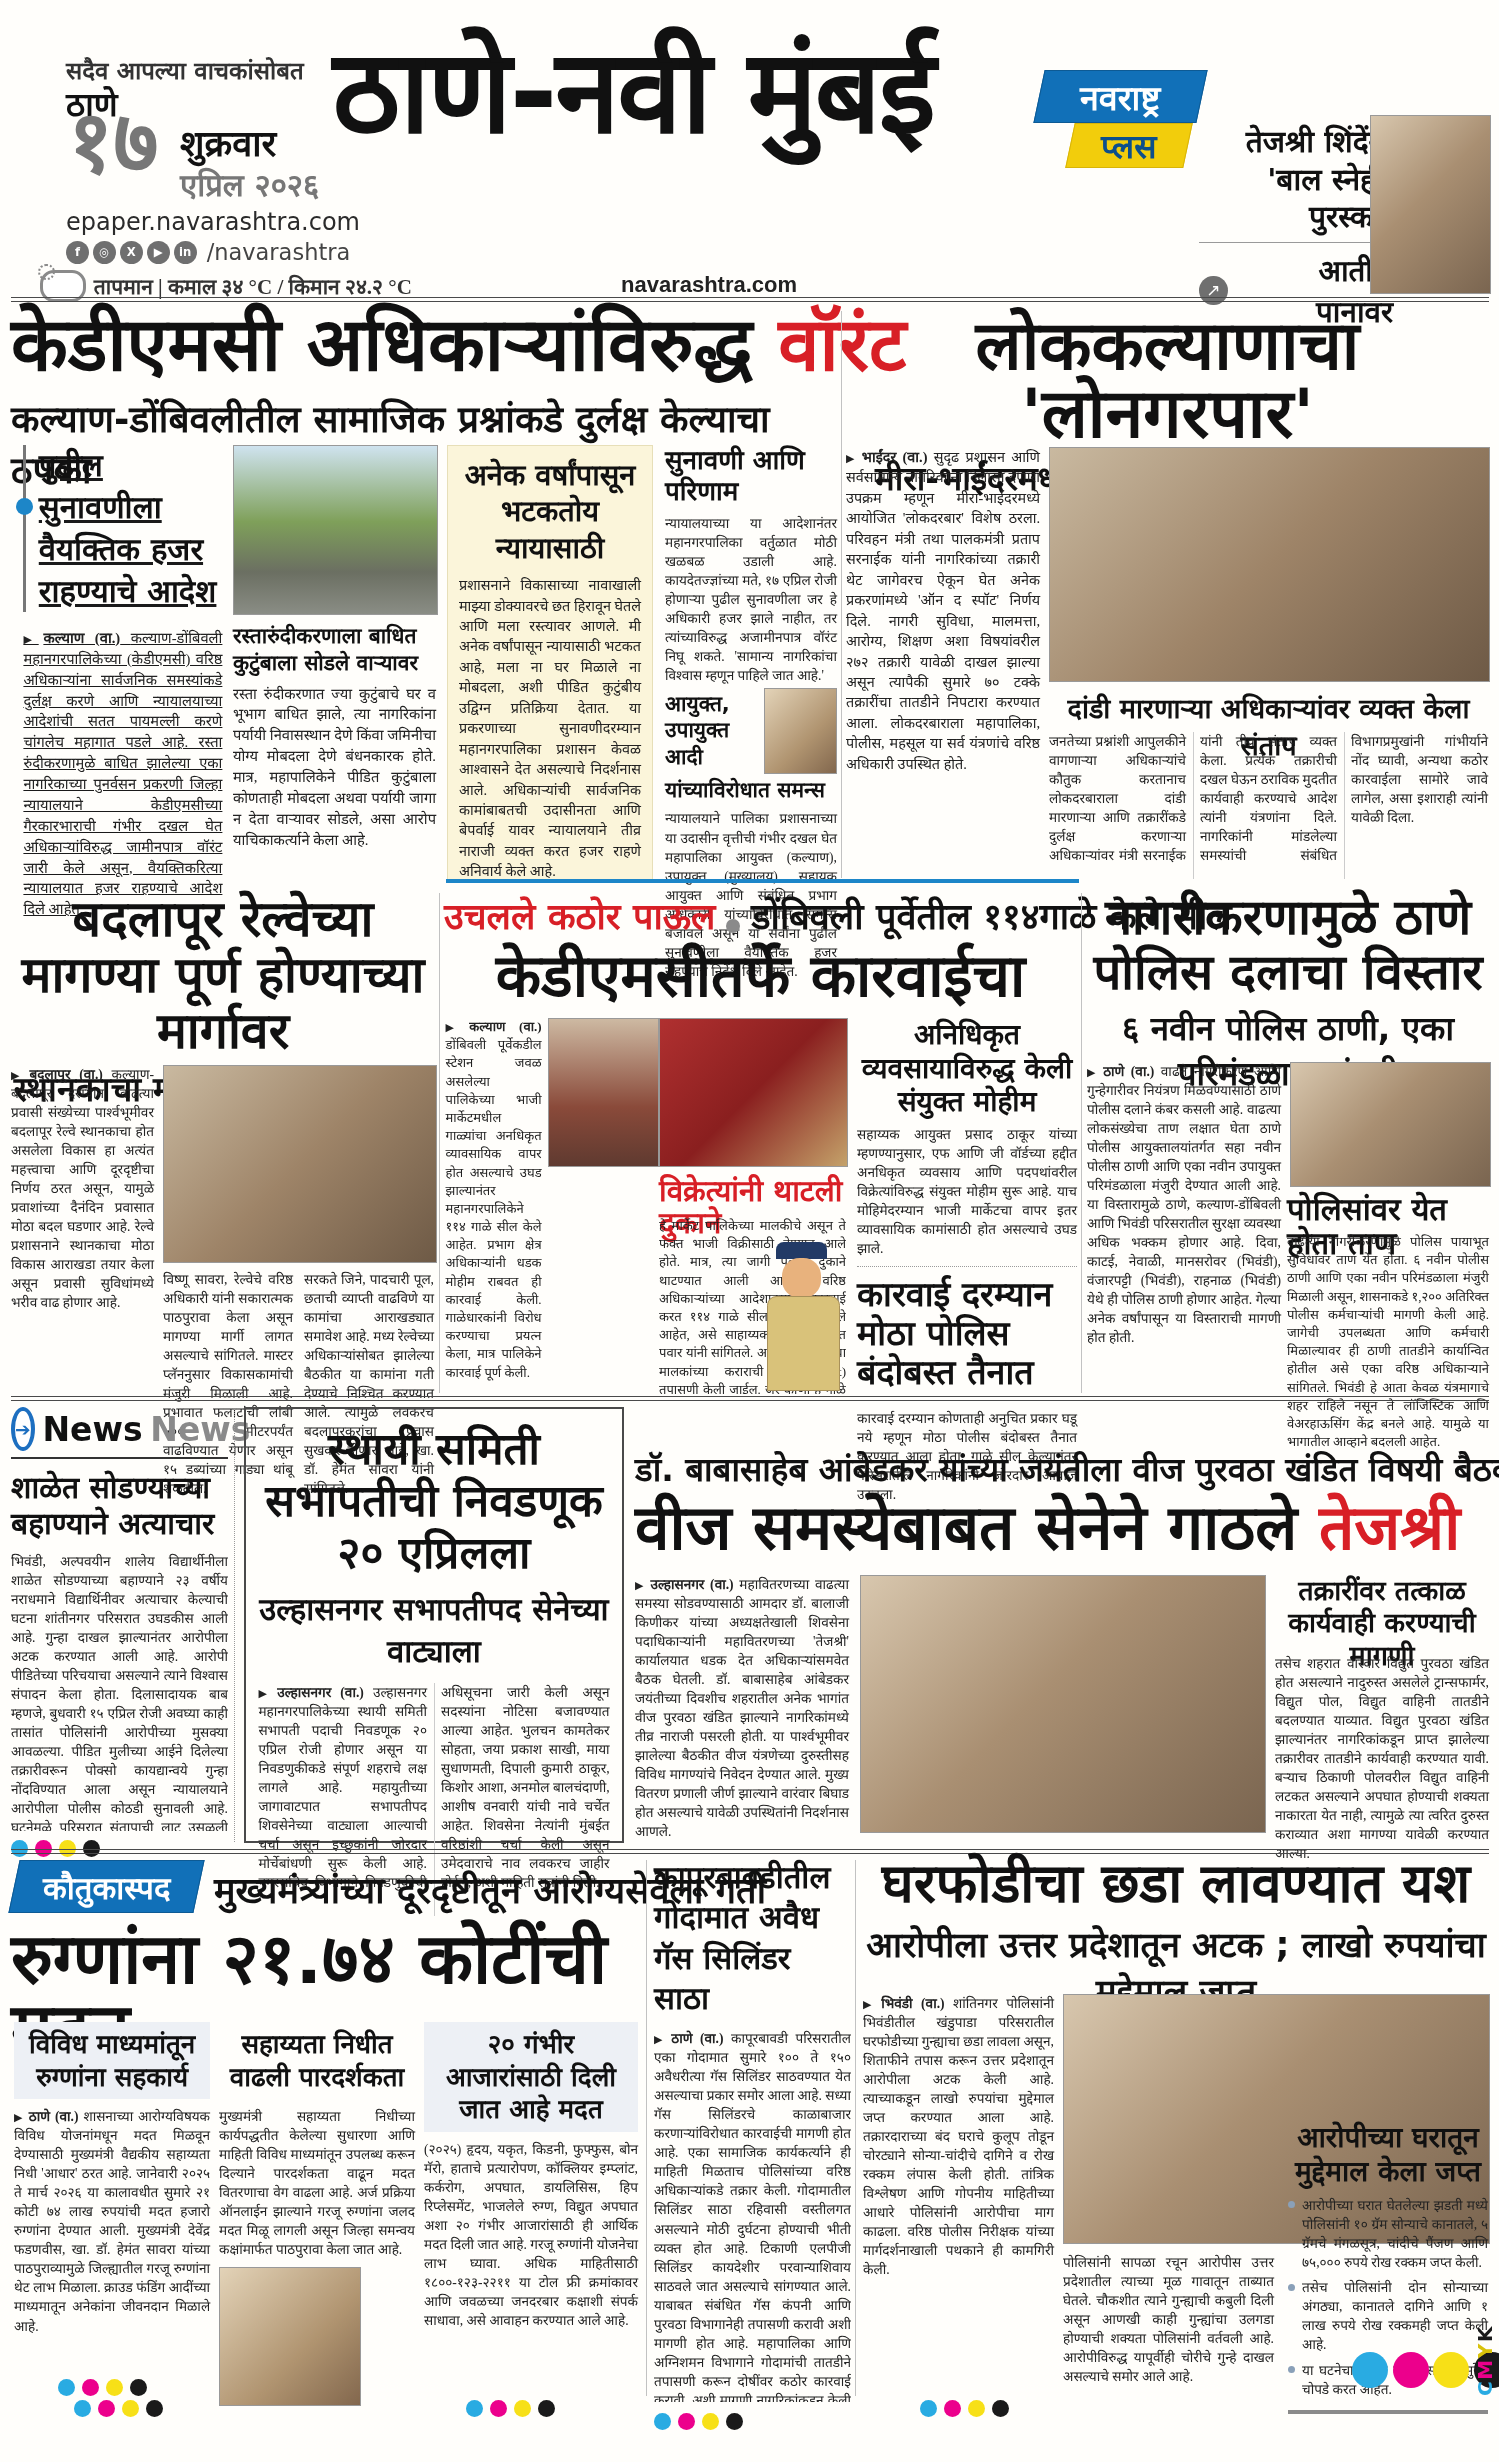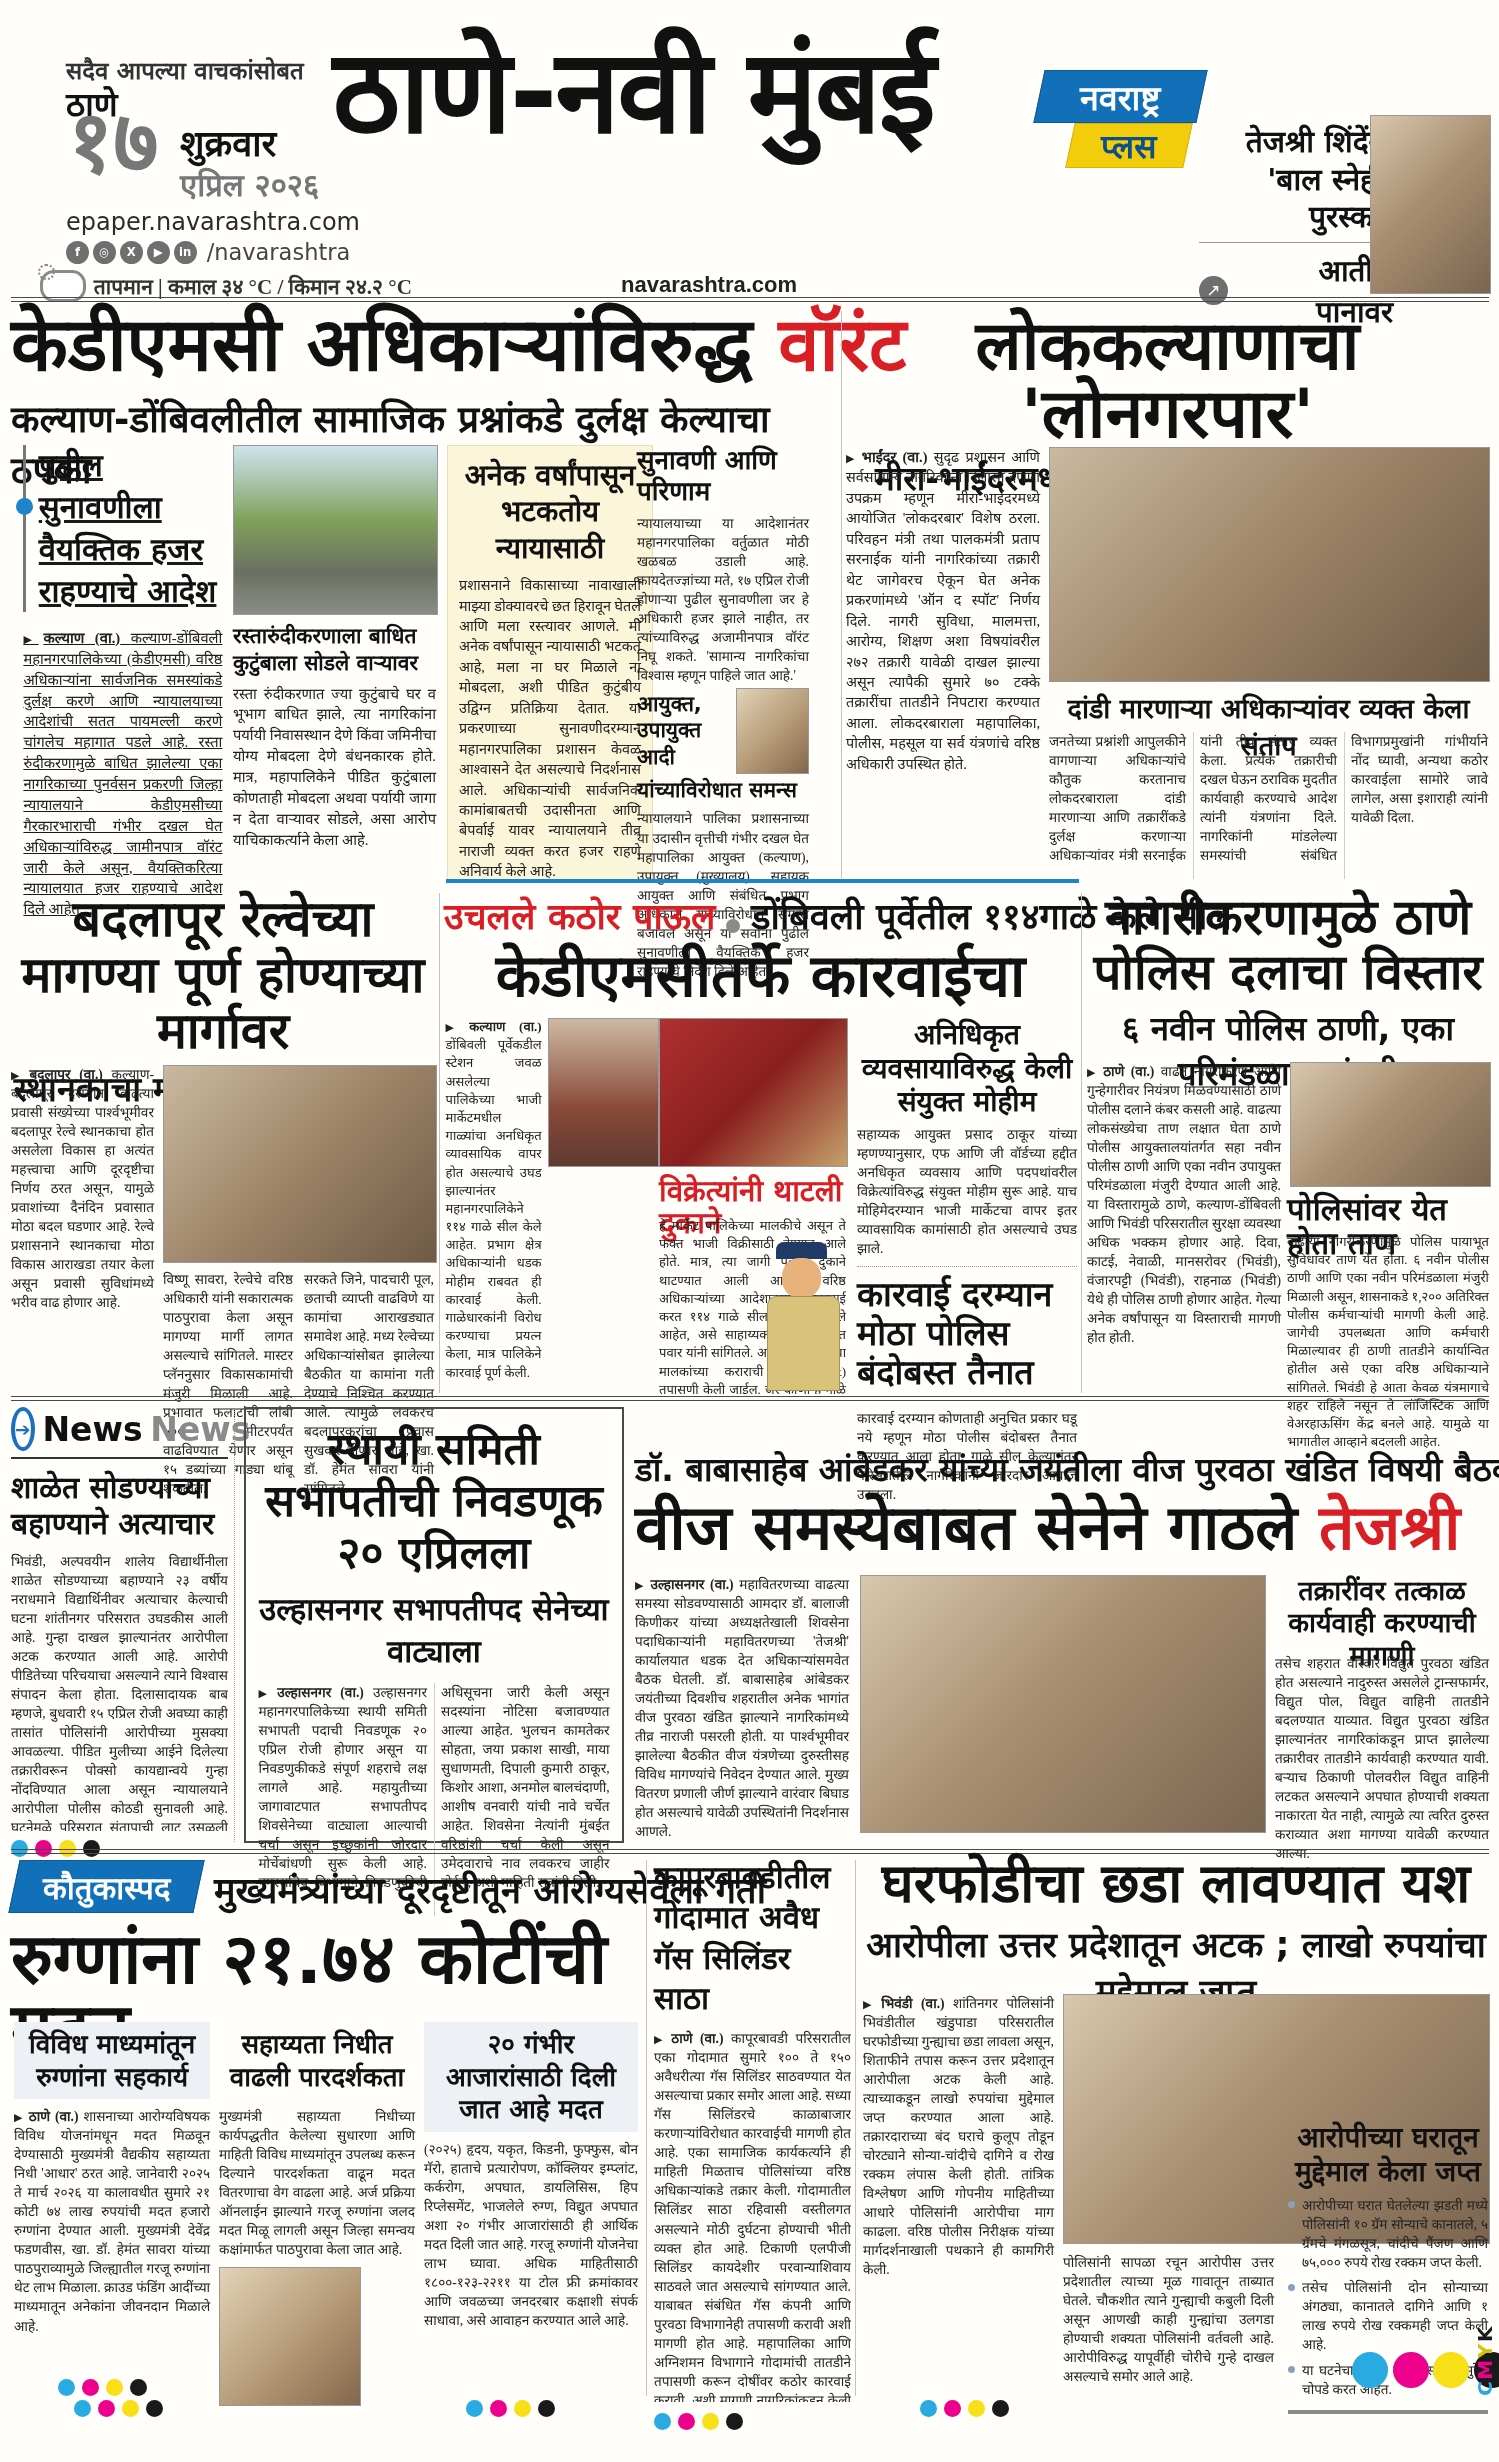--- a/index.html
+++ b/index.html
@@ -113,7 +113,7 @@
     <div class="body-txt" style="font-size:14.4px;">प्रशासनाने विकासाच्या नावाखाली माझ्या डोक्यावरचे छत हिरावून घेतले आणि मला रस्त्यावर आणले. मी अनेक वर्षांपासून न्यायासाठी भटकत आहे, मला ना घर मिळाले ना मोबदला, अशी पीडित कुटुंबीय उद्विग्न प्रतिक्रिया देतात. या प्रकरणाच्या सुनावणीदरम्यान महानगरपालिका प्रशासन केवळ आश्वासने देत असल्याचे निदर्शनास आले. अधिकाऱ्यांची सार्वजनिक कामांबाबतची उदासीनता आणि बेपर्वाई यावर न्यायालयाने तीव्र नाराजी व्यक्त करत हजर राहणे अनिवार्य केले आहे.</div>
   </div>
 
-  <div class="abs" style="left:626px;top:138px;width:172px;height:435px;">
+  <div class="abs" style="left:654px;top:138px;width:172px;height:435px;">
     <div class="hl" style="font-size:26px;line-height:1.2;margin-bottom:6.2px;">सुनावणी आणि परिणाम</div>
     <div class="body-sm">न्यायालयाच्या या आदेशानंतर महानगरपालिका वर्तुळात मोठी खळबळ उडाली आहे. कायदेतज्ज्ञांच्या मते, १७ एप्रिल रोजी होणाऱ्या पुढील सुनावणीला जर हे अधिकारी हजर झाले नाहीत, तर त्यांच्याविरुद्ध अजामीनपात्र वॉरंट निघू शकते. 'सामान्य नागरिकांचा विश्वास म्हणून पाहिले जात आहे.'</div>
     <div class="photo photo-cm" style="float:right;width:71px;height:84px;margin:3.1px 0 3.1px 4.7px;"></div>

